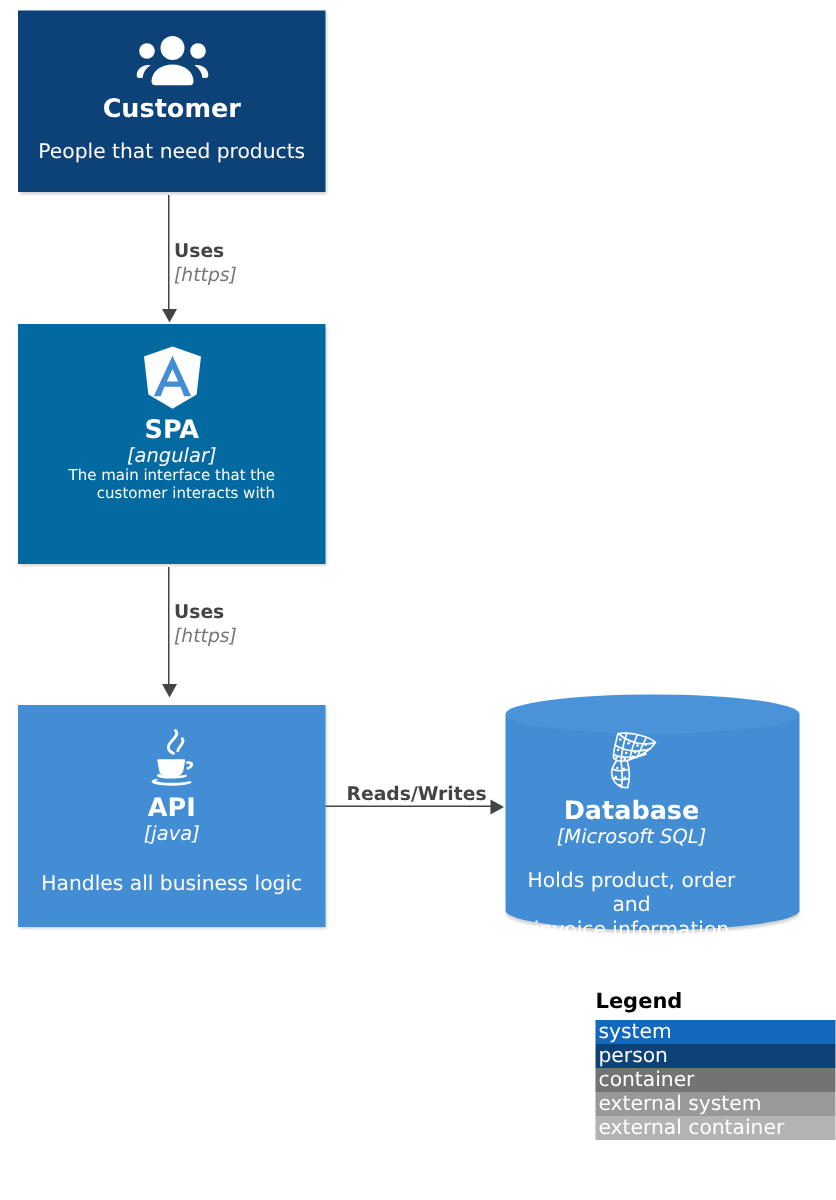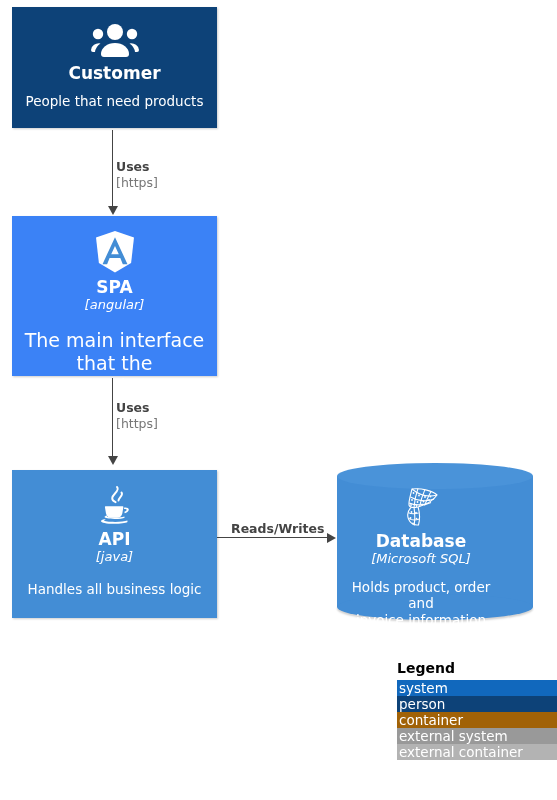--- a/index.html
+++ b/index.html
@@ -124,7 +124,7 @@
     font-size:12.5px;font-weight:bold;color:#444444;display:block;
   }
   .rel-label .rel-tech{
-    font-size:12.5px;color:#777777;display:block;
+    font-size:12.5px;font-style:italic;color:#777777;display:block;
   }
 
   #rel-uses1-line{left:112px;top:130px;height:78px;}

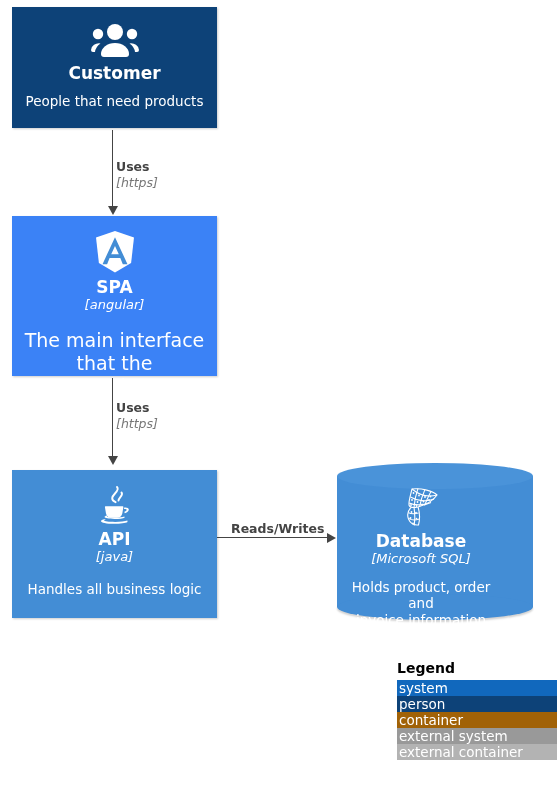--- a/index.html
+++ b/index.html
@@ -178,7 +178,7 @@
     <div class="desc">People that need products</div>
   </div>
 
-  <div class="node" id="node-spa" style="background: #3b82f6;">
+  <div class="node" id="node-spa" style="background: #0369a1; text-align: right;">
     <div class="icon">
       <svg width="42" height="44" viewBox="0 0 42 44" aria-hidden="true">
         <path d="M21 1 L40 7.6 L37.1 33 L21 42.5 L4.9 33 L2 7.6 Z" fill="#ffffff"></path>

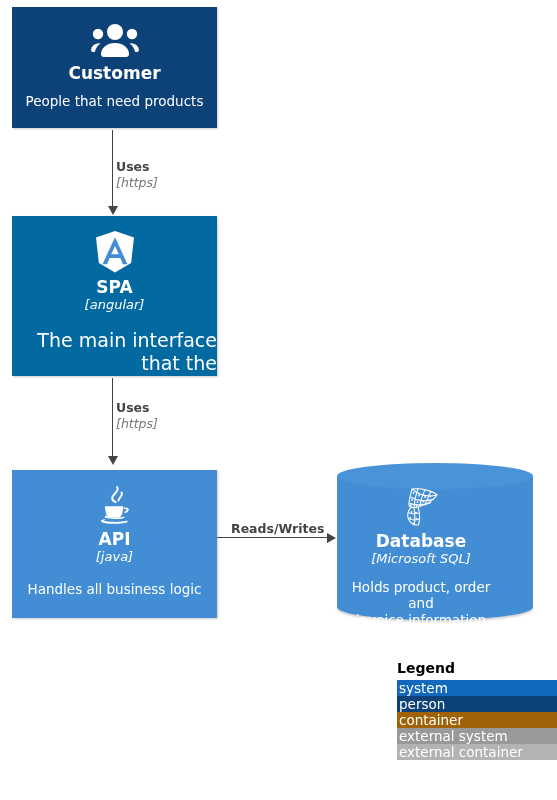--- a/index.html
+++ b/index.html
@@ -56,7 +56,7 @@
   #node-spa .icon{margin-top:14px;height:44px;}
   #node-spa .title{font-size:17px;margin-top:4px;}
   #node-spa .tech{font-size:13px;margin-top:1px;}
-  #node-spa .desc{font-size:19px;margin-top:17px;}
+  #node-spa .desc{font-size:10px;}
 
   
   #node-api{

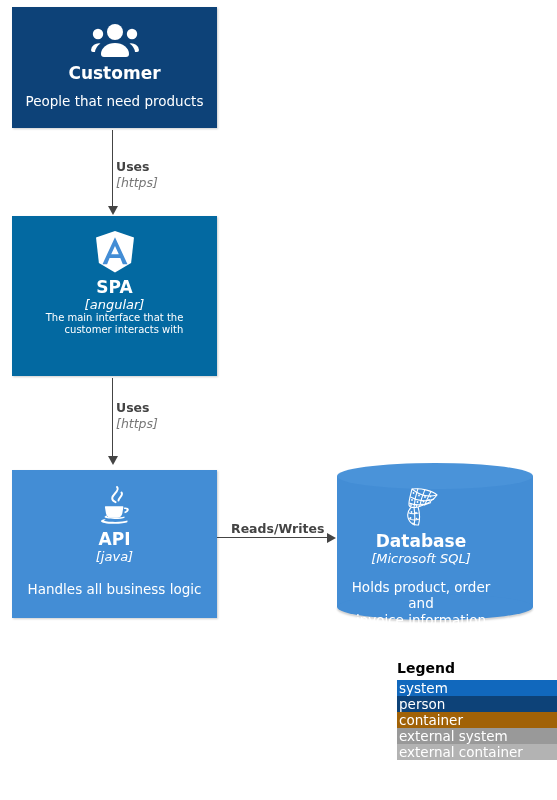--- a/index.html
+++ b/index.html
@@ -295,7 +295,7 @@
     <div class="legend-row" style="background: rgb(13, 66, 120);">
       <span>person</span>
     </div>
-    <div class="legend-row" style="background: #a16207;">
+    <div class="legend-row" style="background: #737373;">
       <span>container</span>
     </div>
     <div class="legend-row" style="background: rgb(153, 153, 153);">

